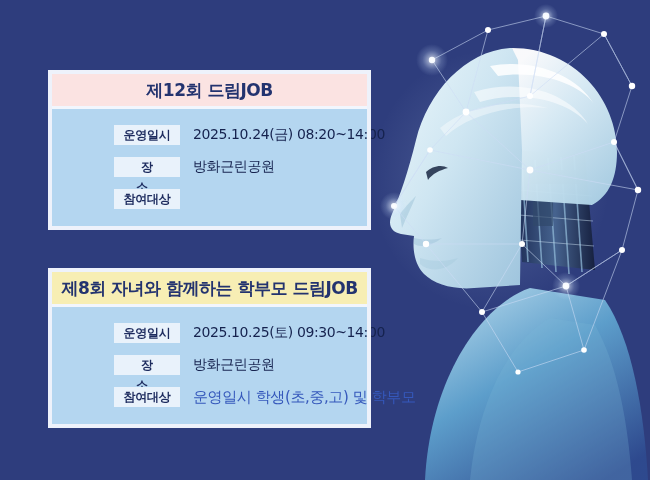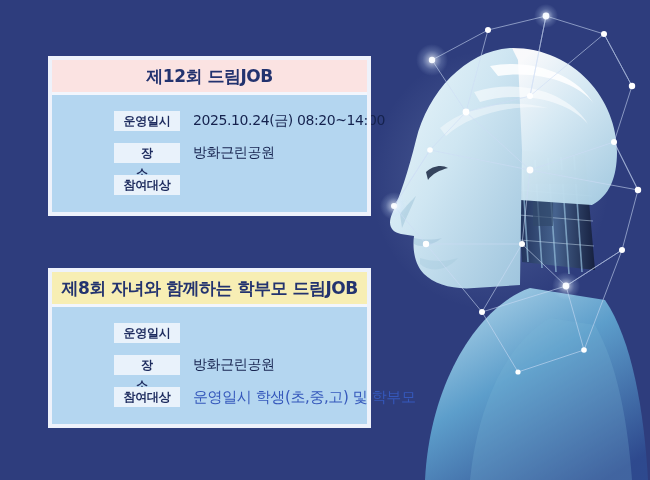--- a/index.html
+++ b/index.html
@@ -39,7 +39,7 @@
     left: 52px;
     width: 315px;
   }
-  .card--one { top: 60px; }
+  .card--one { top: 74px; }
   .card--two { top: 272px; }
 
   

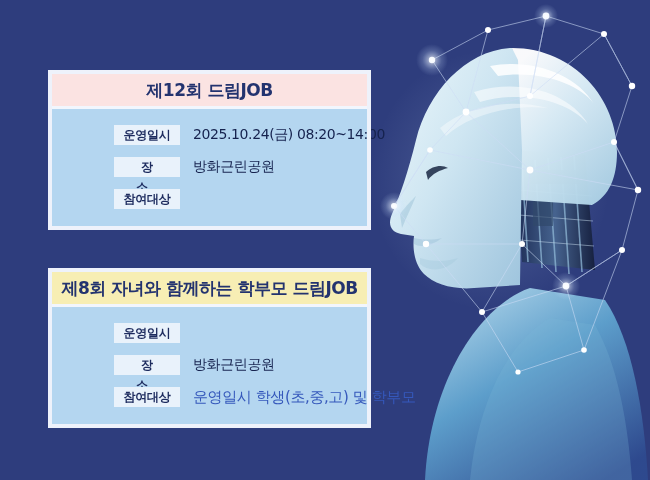--- a/index.html
+++ b/index.html
@@ -302,6 +302,7 @@
 
       <div class="row">
         <span class="chip">운영일시</span>
+        <span class="value">2025.10.25(토) 09:30~14:00</span>
       </div>
 
       <div class="row">

